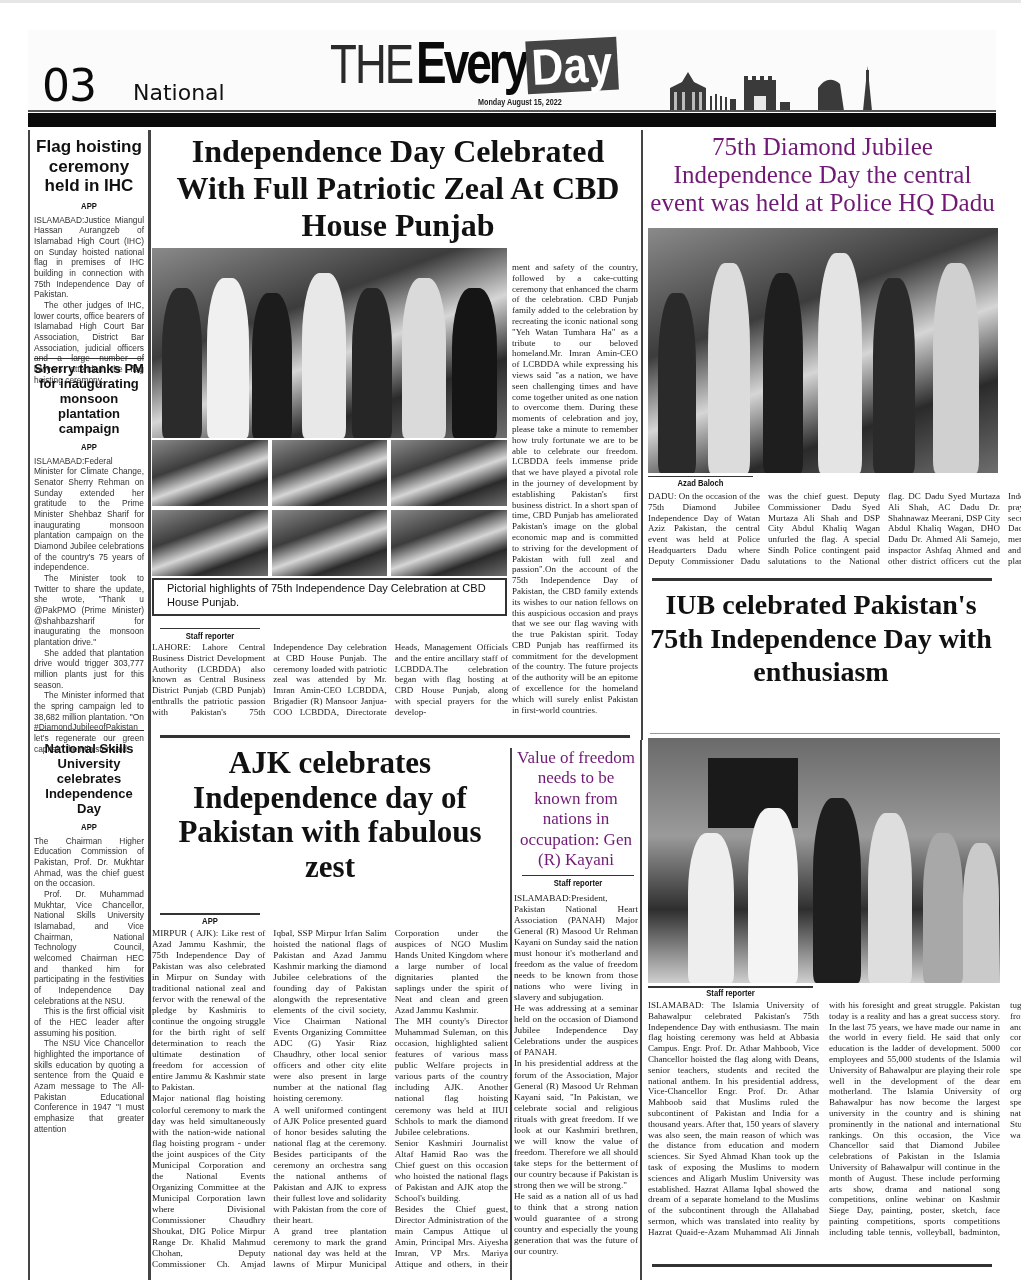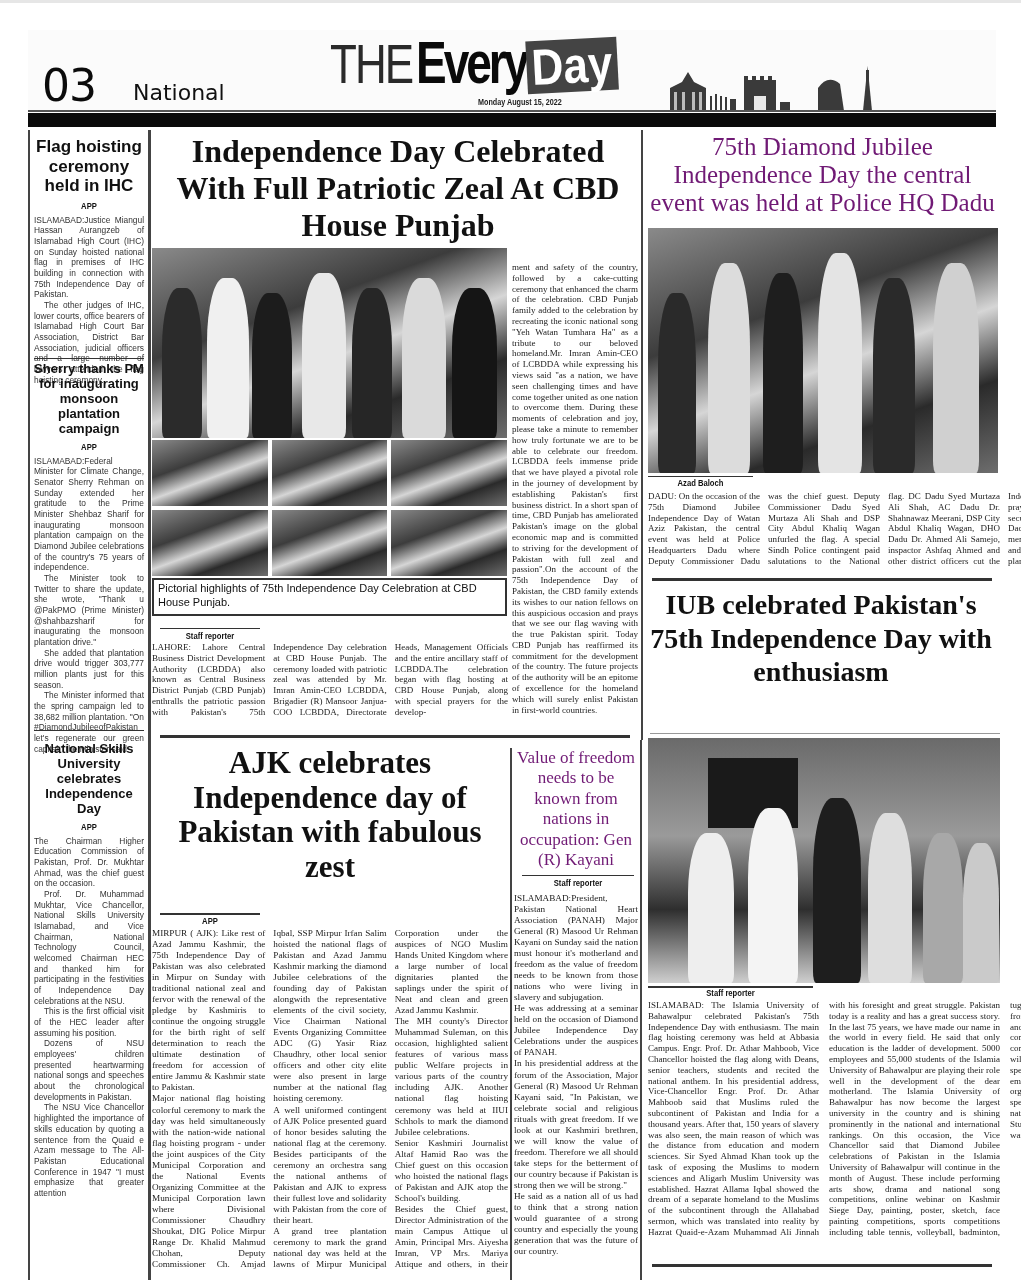--- a/index.html
+++ b/index.html
@@ -40,7 +40,7 @@
 
   .photo { background: linear-gradient(160deg, #8a8a8a 0%, #3c3c3c 35%, #d6d6d6 55%, #2a2a2a 75%, #6e6e6e 100%); overflow: hidden; }
   .photo .fig { position: absolute; bottom: 0; border-radius: 40% 40% 6% 6%; }
-  .caption-box { border: 2px solid #333; background: #fff; padding: 2px 4px; font-family: "Liberation Sans", sans-serif; font-size: 11px; line-height: 1.25; color: #111; }
+  .caption-box { border: 2px solid #333; background: #fff; padding: 2px 13px; font-family: "Liberation Sans", sans-serif; font-size: 11px; line-height: 1.25; color: #111; }
 </style>
 </head>
 <body>

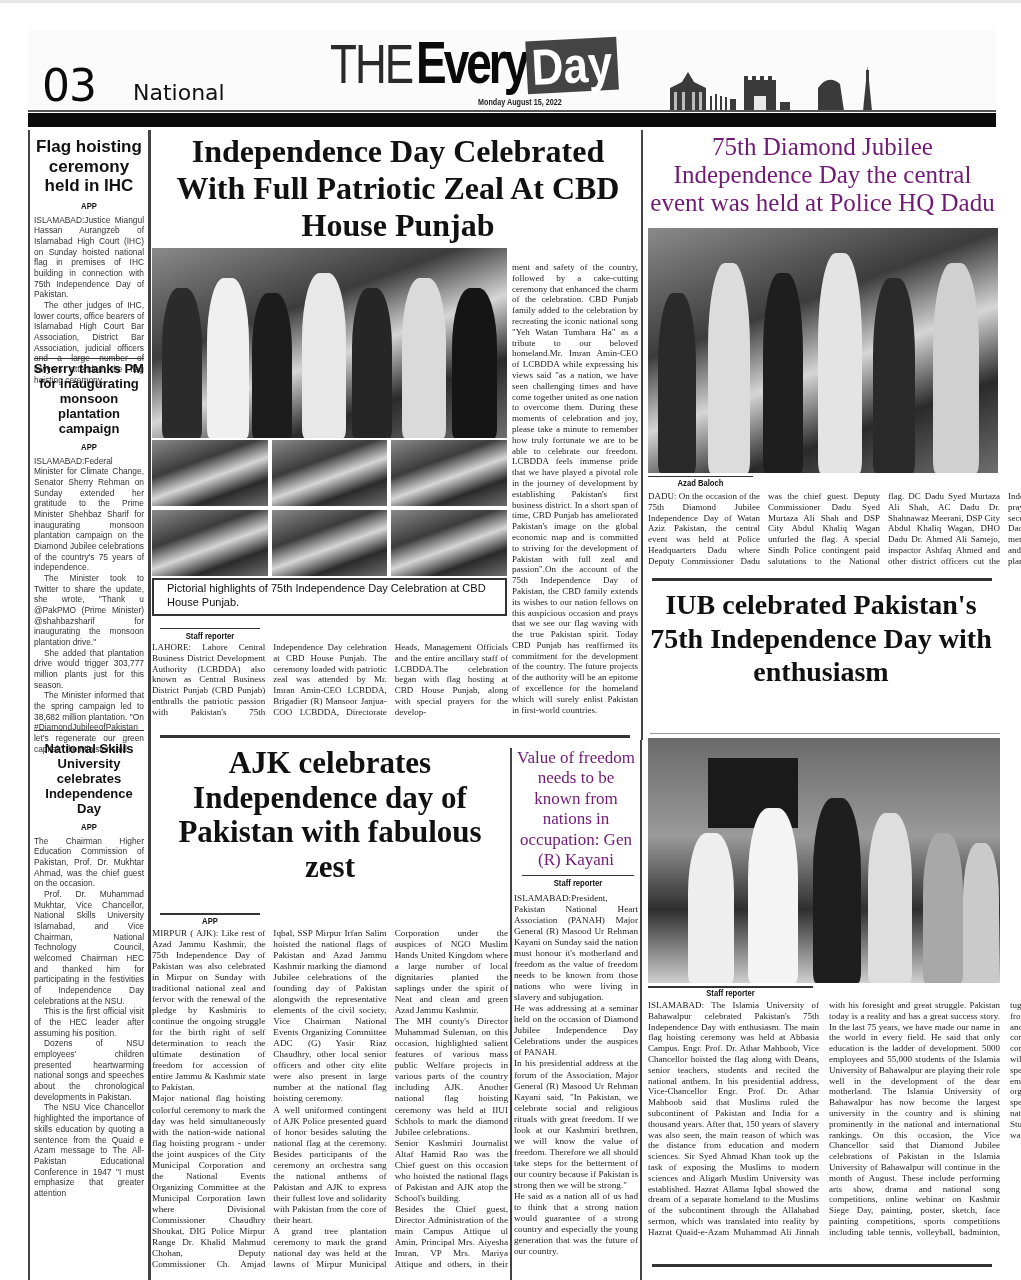--- a/index.html
+++ b/index.html
@@ -117,7 +117,6 @@
     <p>The Chairman Higher Education Commission of Pakistan, Prof. Dr. Mukhtar Ahmad, was the chief guest on the occasion.</p>
     <p>Prof. Dr. Muhammad Mukhtar, Vice Chancellor, National Skills University Islamabad, and Vice Chairman, National Technology Council, welcomed Chairman HEC and thanked him for participating in the festivities of Independence Day celebrations at the NSU.</p>
     <p>This is the first official visit of the HEC leader after assuming his position.</p>
-    <p>Dozens of NSU employees' children presented heartwarming national songs and speeches about the chronological developments in Pakistan.</p>
     <p>The NSU Vice Chancellor highlighted the importance of skills education by quoting a sentence from the Quaid e Azam message to The All-Pakistan Educational Conference in 1947 "I must emphasize that greater attention</p>
   </div>
 </div>

